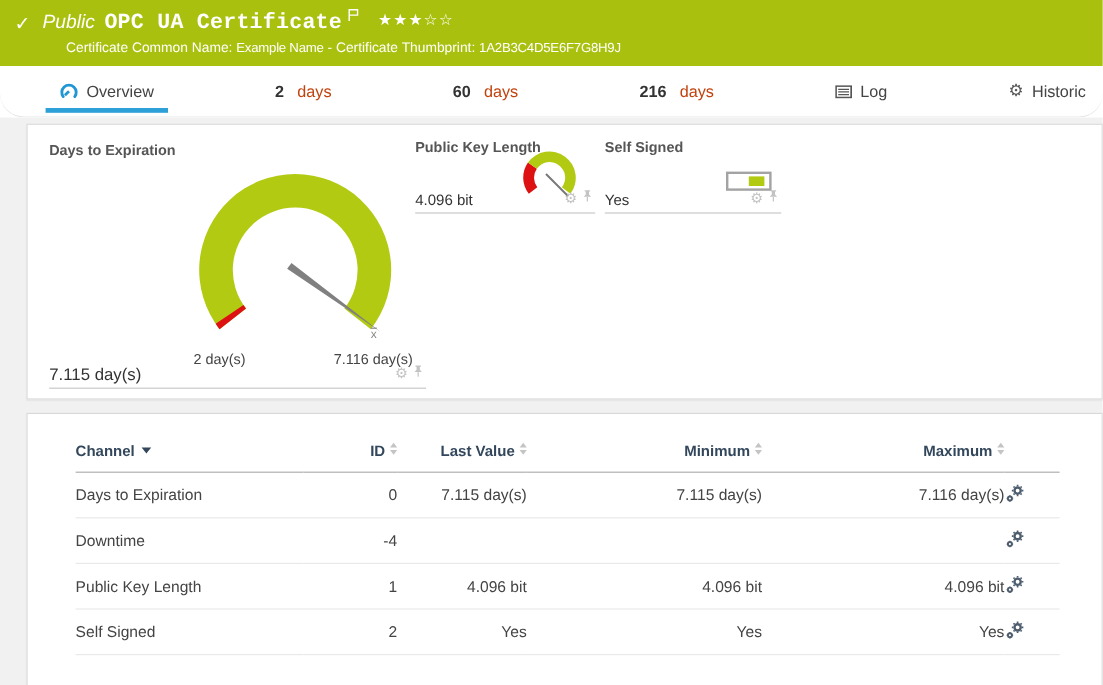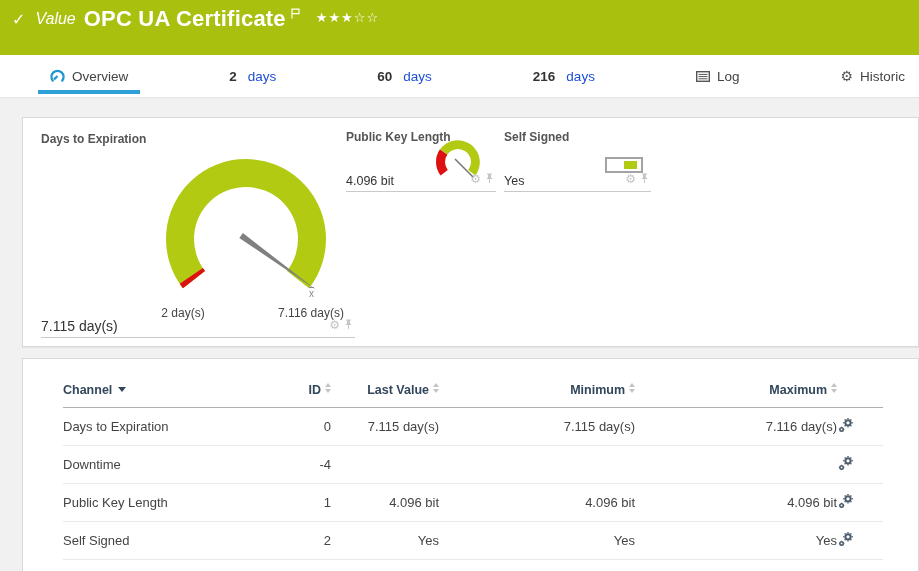--- a/index.html
+++ b/index.html
@@ -88,7 +88,7 @@
 <header class="banner">
   <div class="banner-row1">
     <span class="check">✓</span>
-    <span class="kind">Value</span>
+    <span class="kind">Public</span>
     <span class="sensor-title">OPC UA Certificate</span>
     <span class="flag">
       <svg width="9" height="11" viewBox="0 0 9 11">

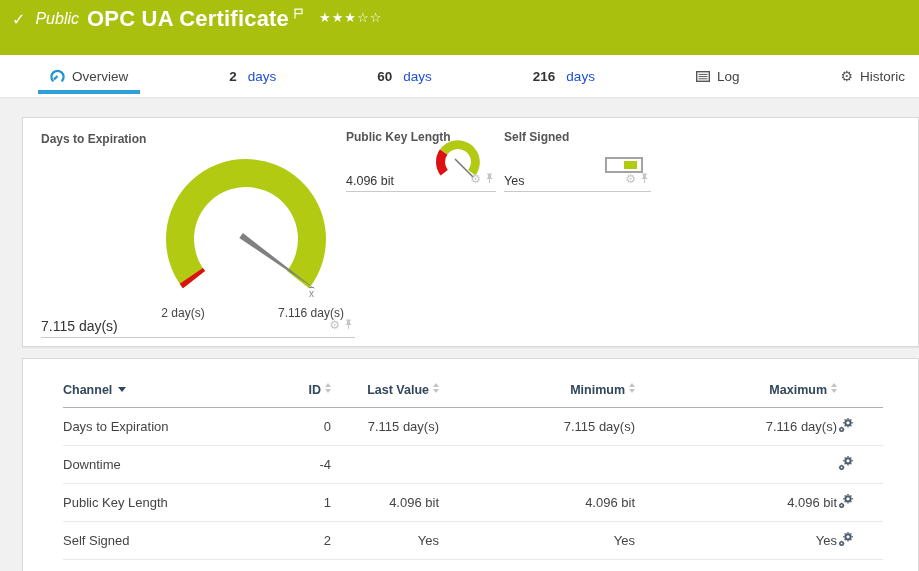--- a/index.html
+++ b/index.html
@@ -11,7 +11,7 @@
   .banner-row1 { display:flex; align-items:center; height:24px; }
   .check { font-family:"DejaVu Sans", sans-serif; font-size:16px; font-weight:bold; margin:0 10px 0 2px; }
   .kind { font-style:italic; font-size:16px; margin-right:8px; }
-  .sensor-title { font-size:22px; font-weight:bold; letter-spacing:.2px; }
+  .sensor-title { font-size:18px; font-weight:bold; letter-spacing:.2px;font-family:Liberation Mono, monospace; }
   .flag { margin:-10px 0 0 5px; }
   .stars { font-family:"DejaVu Sans", sans-serif; font-size:13px; letter-spacing:1px; margin:-4px 0 0 16px; }
   .banner-row2 { padding-left:45px; font-size:11.5px; margin-top:3px; white-space:nowrap; }

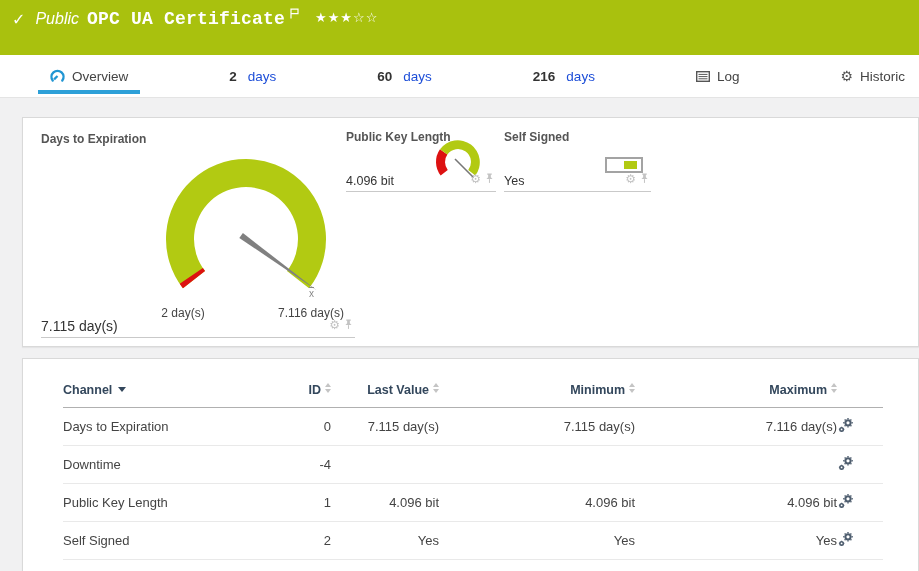--- a/index.html
+++ b/index.html
@@ -96,6 +96,13 @@
         </svg>
     </span>
     <span class="stars"><span>★★★</span><span>☆☆</span></span>
+  </div>
+  <div class="banner-row2">
+    <span>Certificate Common Name:</span>
+    <span class="cond">Example Name</span>
+    <span>-</span>
+    <span>Certificate Thumbprint:</span>
+    <span class="cond">1A2B3C4D5E6F7G8H9J</span>
   </div>
 </header>
 

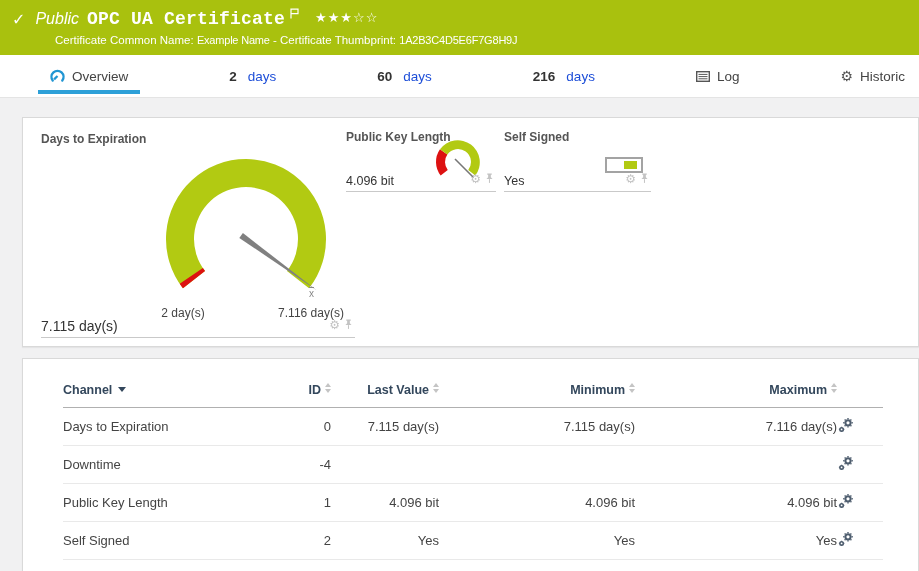--- a/index.html
+++ b/index.html
@@ -19,7 +19,7 @@
 
   
   .tabbar { height:43px; background:#fff; display:flex; align-items:center;
-            padding:0 12px 0 48px; justify-content:space-between; border-bottom:1px solid #e4e4e4; }
+            padding:0 12px 0 48px; justify-content:space-between; border-bottom:1px solid #e4e4e4;border-radius:20px; }
   .tab { position:relative; height:100%; display:flex; align-items:center; gap:7px;
          font-size:13.5px; color:#444; cursor:pointer; padding:0 2px; }
   .tab .ticon { display:flex; align-items:center; }

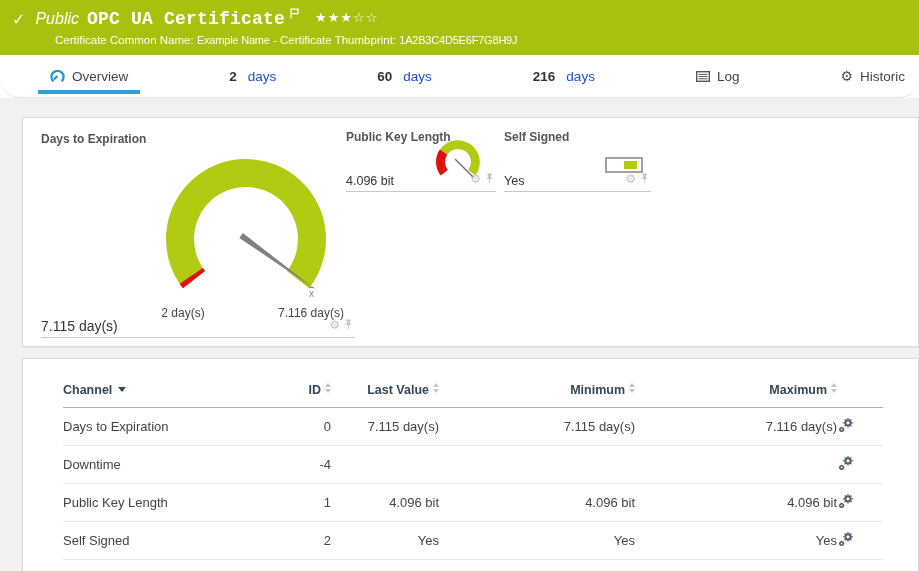--- a/index.html
+++ b/index.html
@@ -24,7 +24,7 @@
          font-size:13.5px; color:#444; cursor:pointer; padding:0 2px; }
   .tab .ticon { display:flex; align-items:center; }
   .tab b { color:#333; }
-  .tab .word { color:#1d4ed8; margin-left:4px; }
+  .tab .word { color:#c2410c; margin-left:4px; }
   .tab.active::after { content:""; position:absolute; left:-10px; right:-10px; bottom:3px;
                        height:4px; background:#2da0d8; }
   .gearglyph { font-family:"DejaVu Sans", sans-serif; color:#555; font-size:14px; line-height:1; }

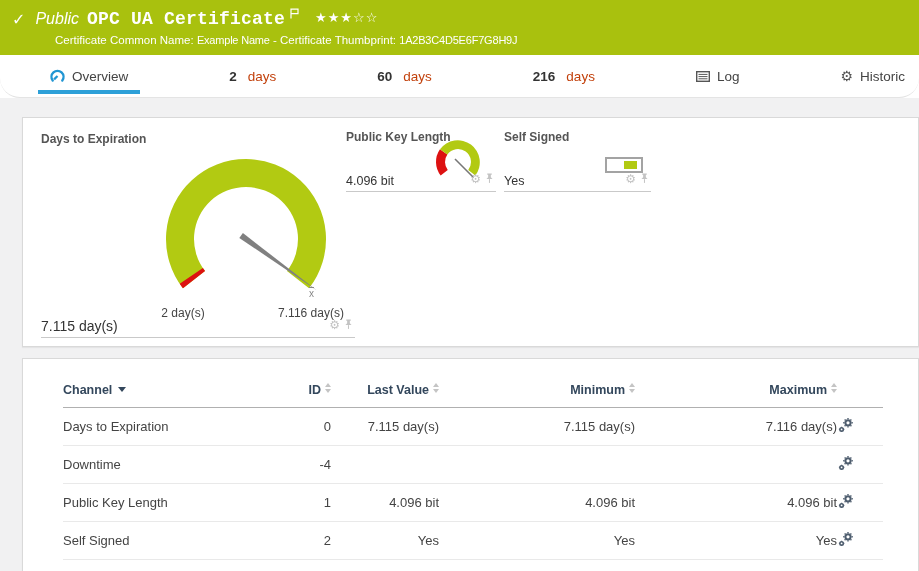--- a/index.html
+++ b/index.html
@@ -30,7 +30,7 @@
   .gearglyph { font-family:"DejaVu Sans", sans-serif; color:#555; font-size:14px; line-height:1; }
 
   
-  .content { background:#f1f1f2; height:473px; padding-top:19px; }
+  .content { background:#f1f1f2; height:473px; padding-top:5px; }
   .panel { background:#fff; border:1px solid #d9d9d9; margin-left:22px; width:897px;
            box-shadow:0 1px 1px rgba(0,0,0,.05); position:relative; }
   .panel.gauges { height:230px; }

